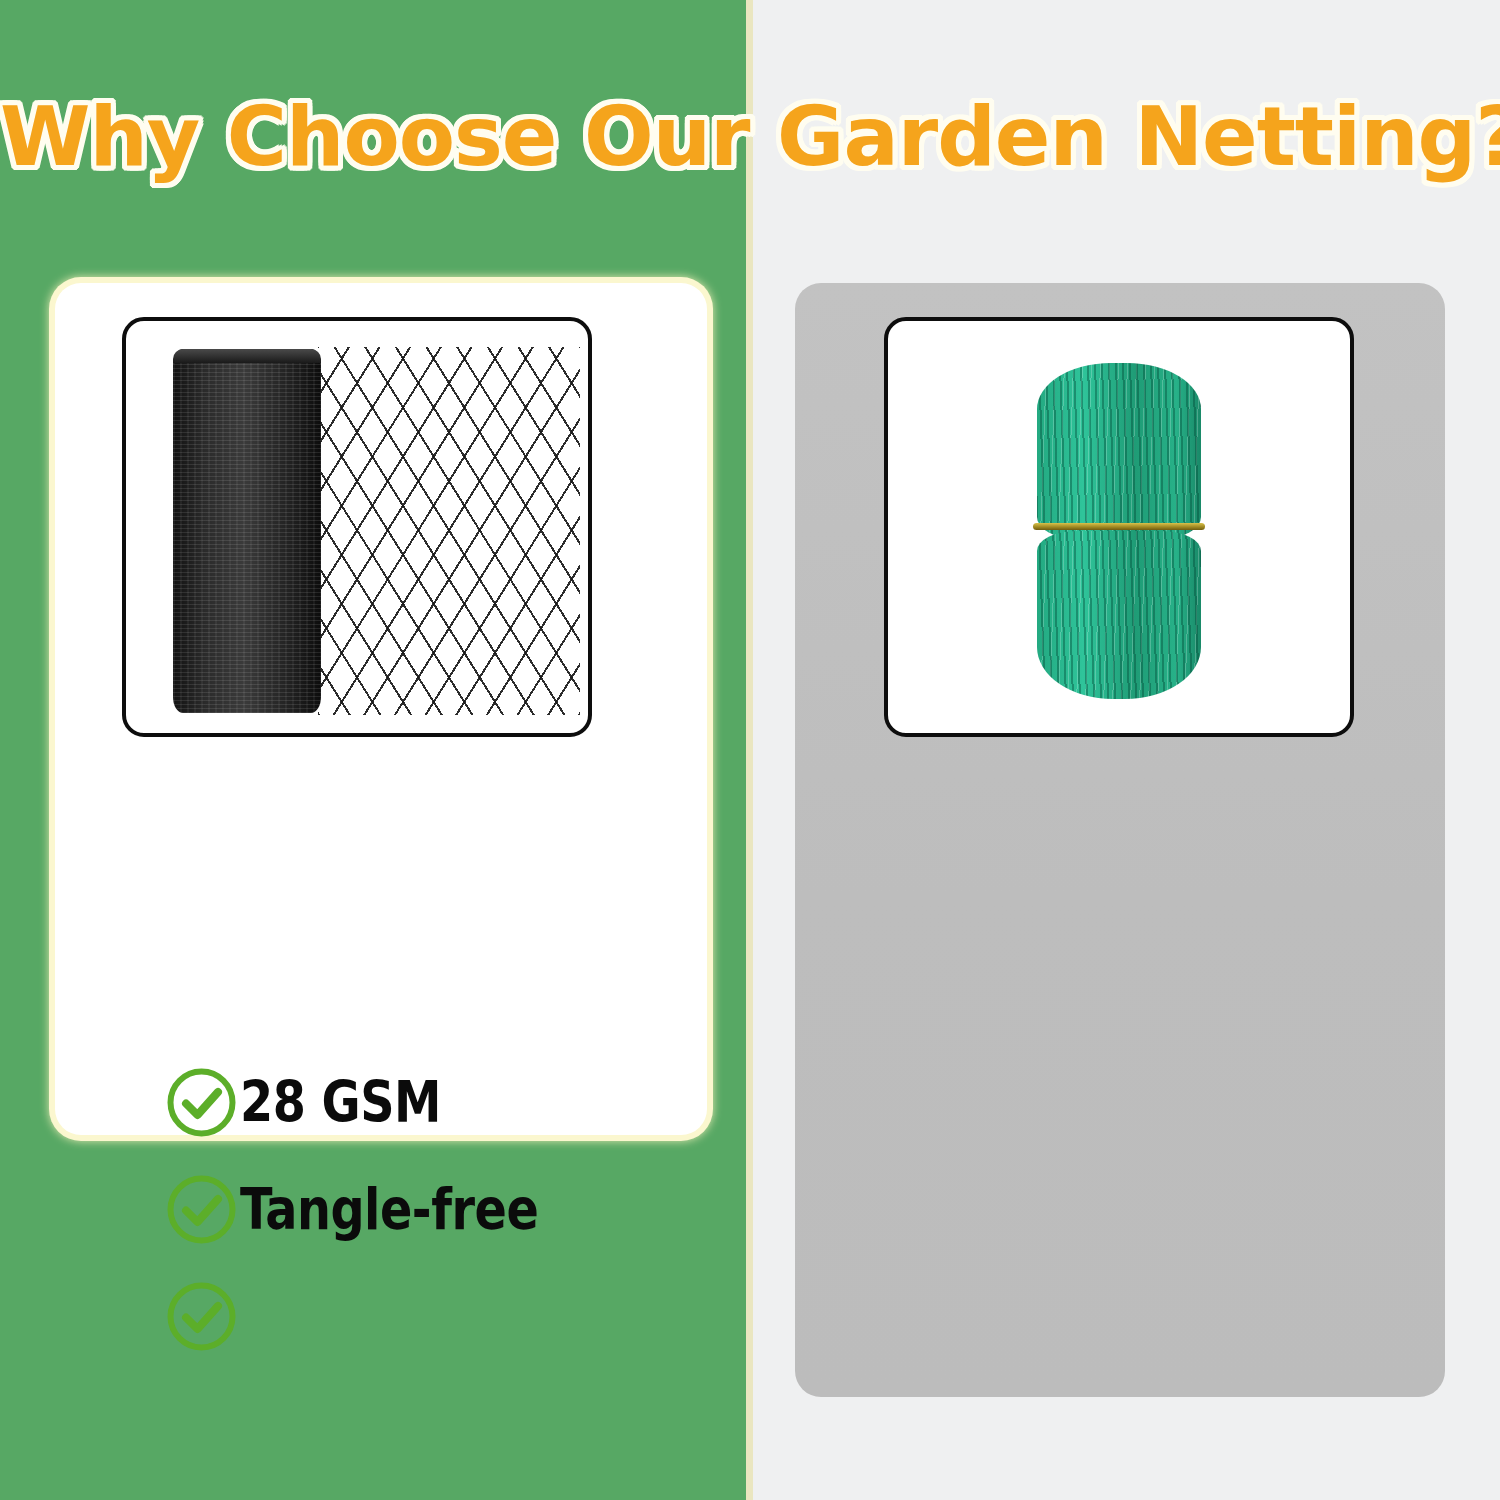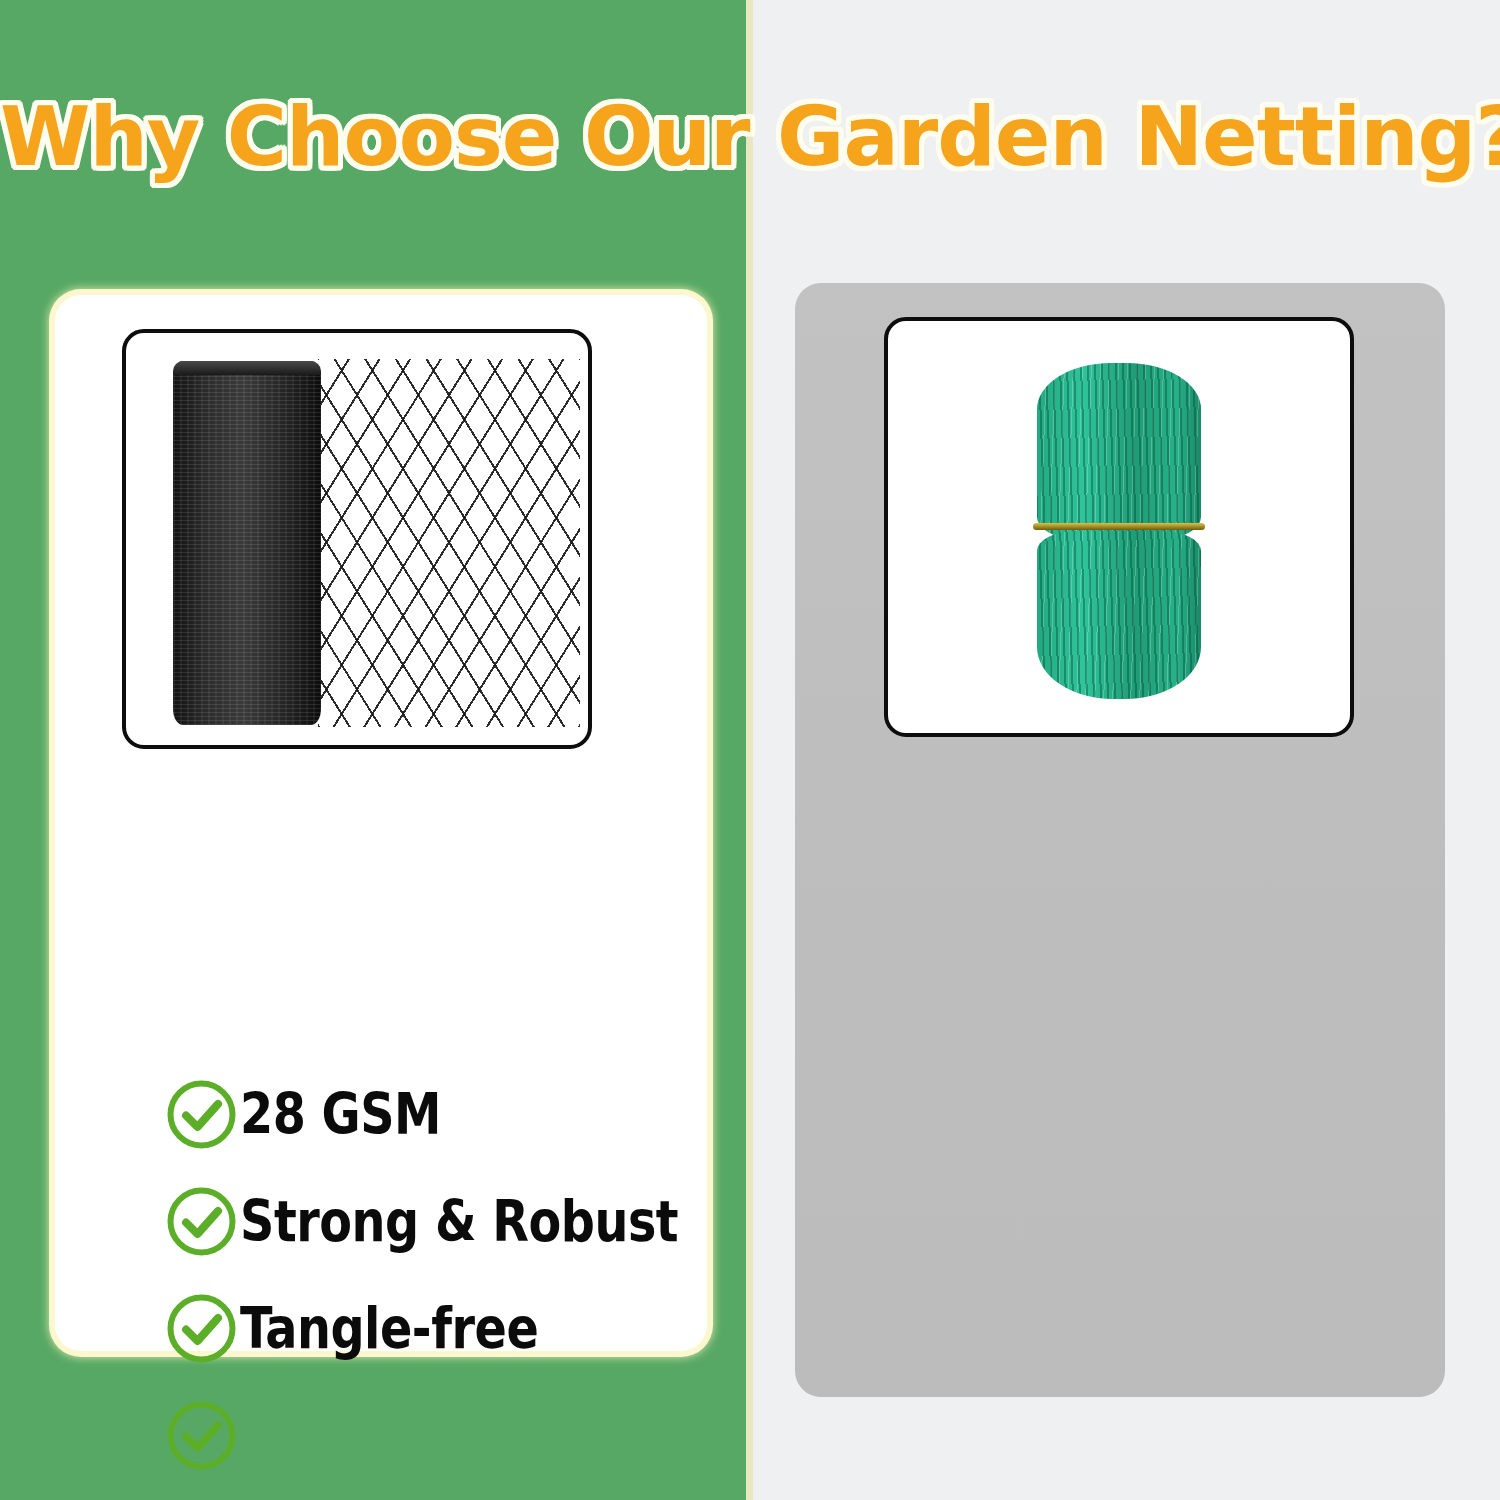--- a/index.html
+++ b/index.html
@@ -71,10 +71,9 @@
   }
   .card-good {
     left: 55px; top: 283px;
-    width: 652px; height: 1056px;
+    width: 652px; height: 852px;
     background: #ffffff;
     box-shadow: 0 0 0 6px #fbf7cf, 0 0 10px 6px rgba(250,245,190,0.85);
-    margin-top: 12px;
   }
   .card-bad {
     left: 795px; top: 283px;

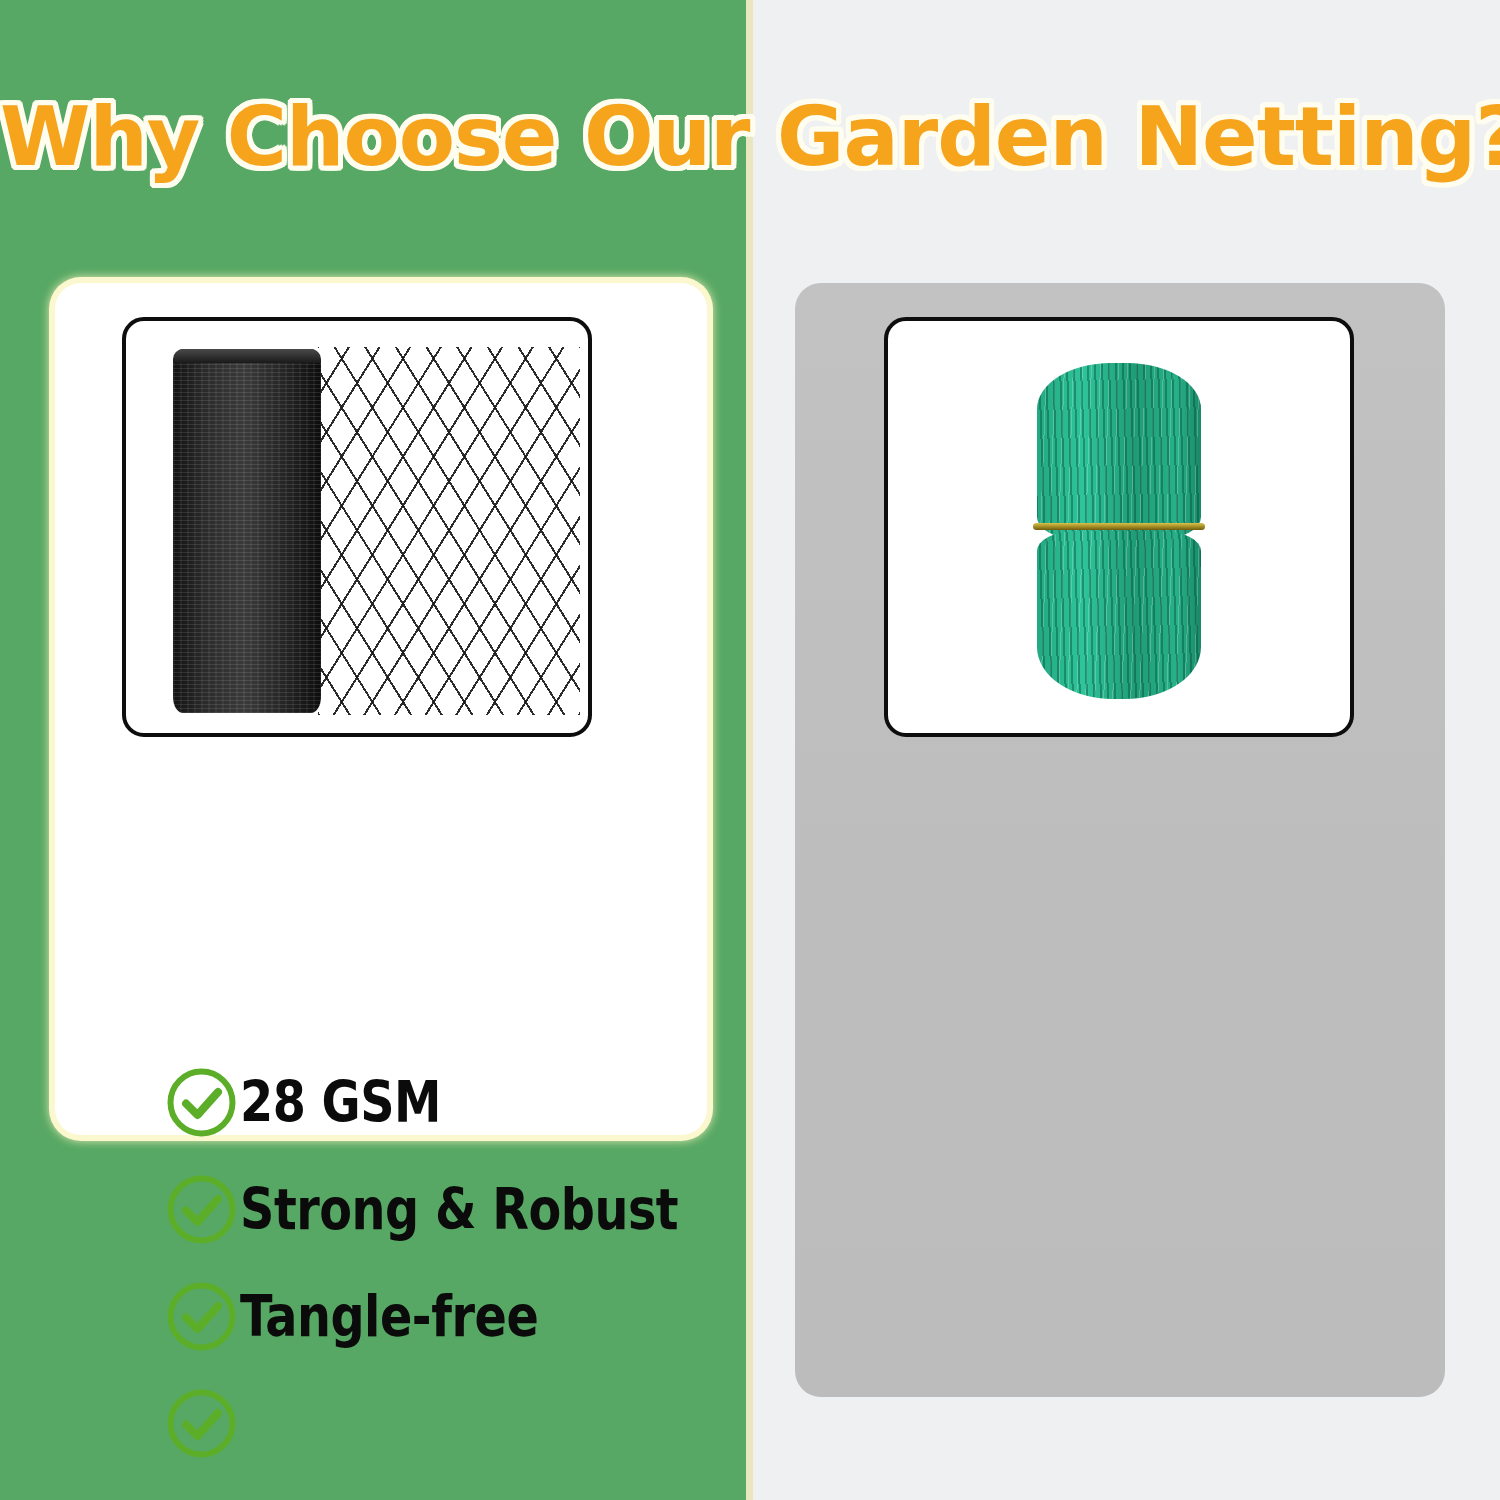--- a/index.html
+++ b/index.html
@@ -235,15 +235,6 @@
       </div>
 
 
-      <div class="list-item">
-        <span class="icon-badge">
-          <svg viewBox="0 0 73 73" aria-hidden="true">
-            <circle cx="36.5" cy="36.5" r="31" fill="none" stroke="#5cae29" stroke-width="6"></circle>
-            <path d="M21 37.5 L32.5 49 L53 26" fill="none" stroke="#5cae29" stroke-width="8" stroke-linecap="round" stroke-linejoin="round"></path>
-          </svg>
-        </span>
-        <span class="item-label">Strong &amp; Robust</span>
-      </div>
 
       <div class="list-item">
         <span class="icon-badge">

